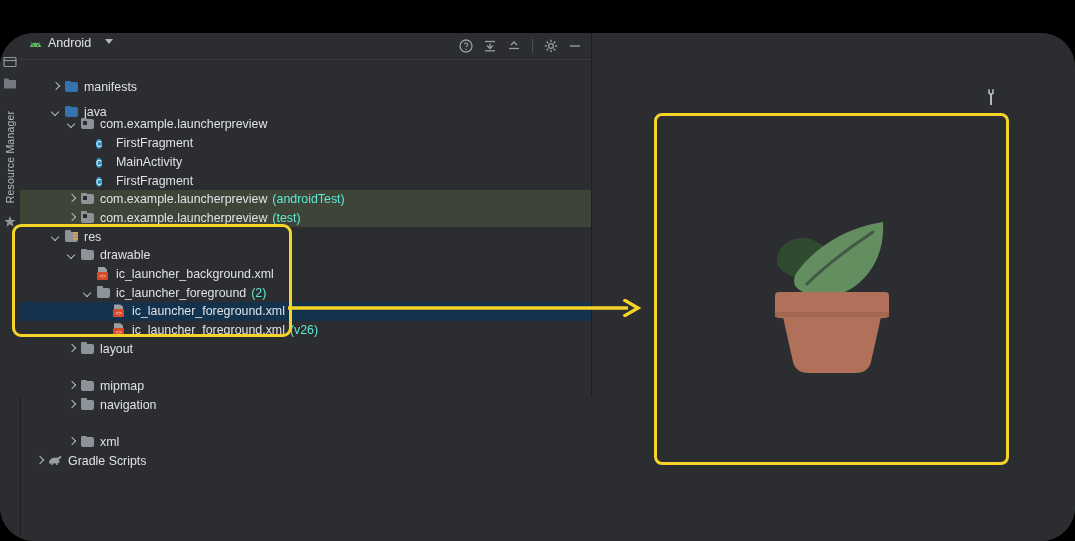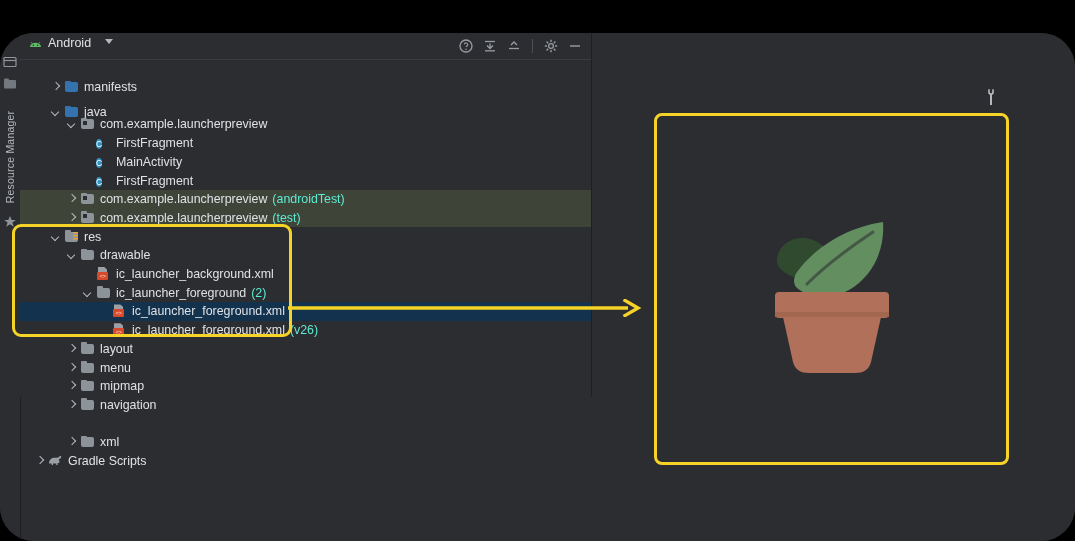--- a/index.html
+++ b/index.html
@@ -540,15 +540,6 @@
             </span>
             <span class="label-main">layout</span>
           </div>
-          <div class="row" style="top: 299.2px;">
-            <span style="display: inline-block; flex: 0 0 auto; width: 46px;"></span>
-            <span class="arrow-toggle right"></span>
-            <span class="node-icon">
-              <span class="folder-tab" style="background: rgb(140, 147, 153);"></span>
-              <span class="folder-shape" style="background: rgb(140, 147, 153);"></span>
-            </span>
-            <span class="label-main">menu</span>
-          </div>
           <div class="row" style="top: 336.6px;">
             <span style="display: inline-block; flex: 0 0 auto; width: 46px;"></span>
             <span class="arrow-toggle right"></span>

